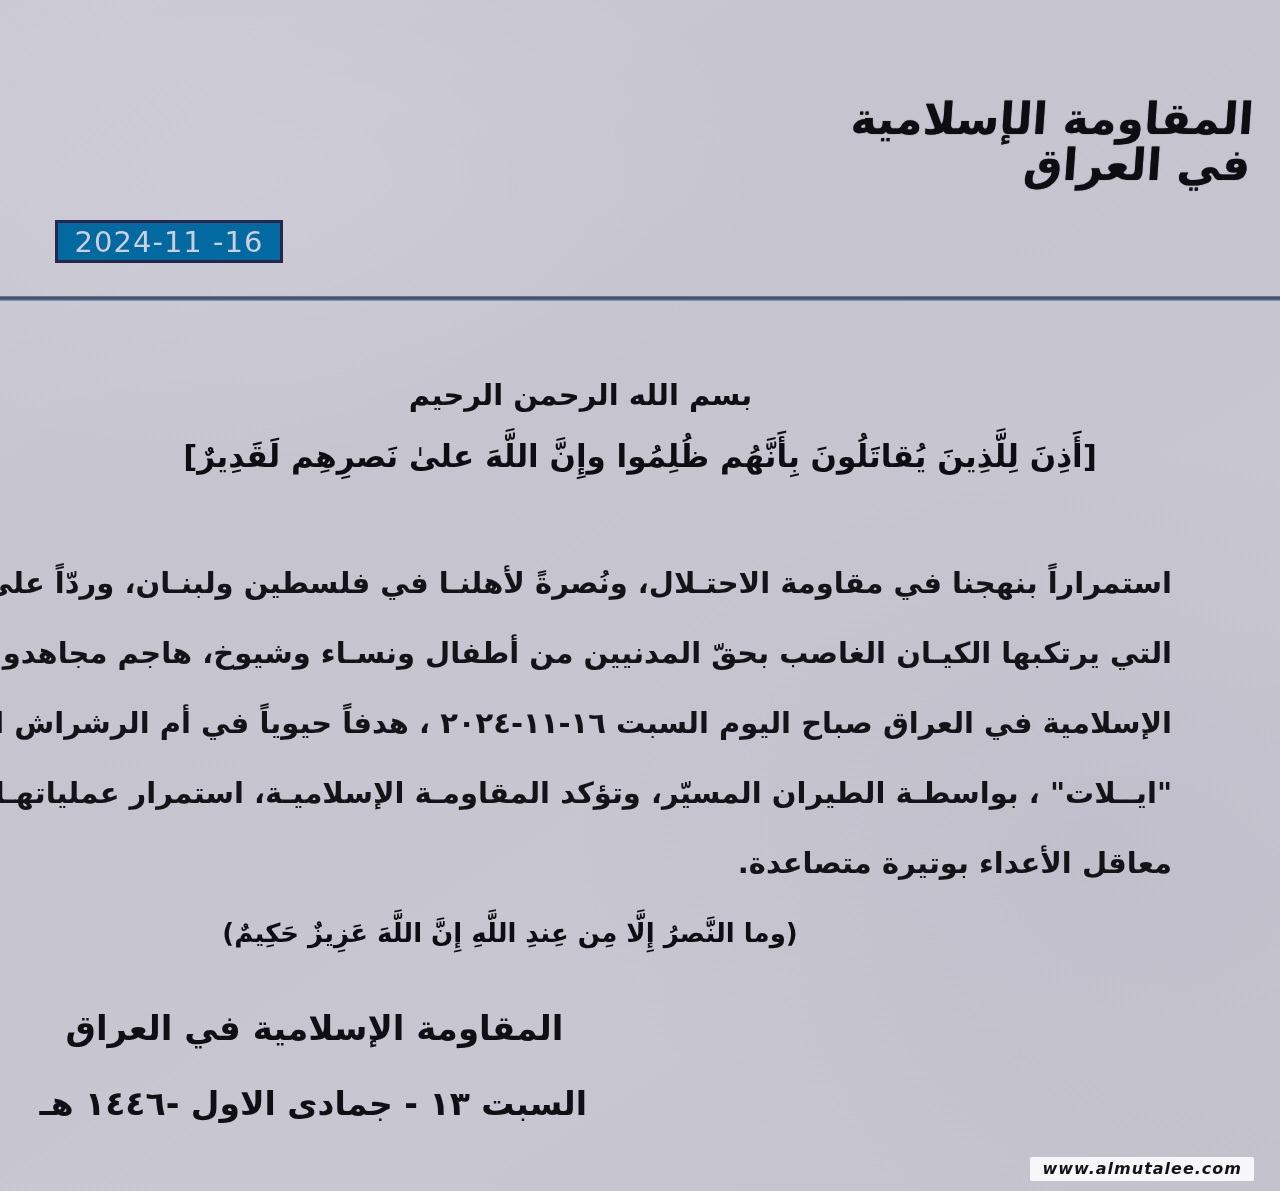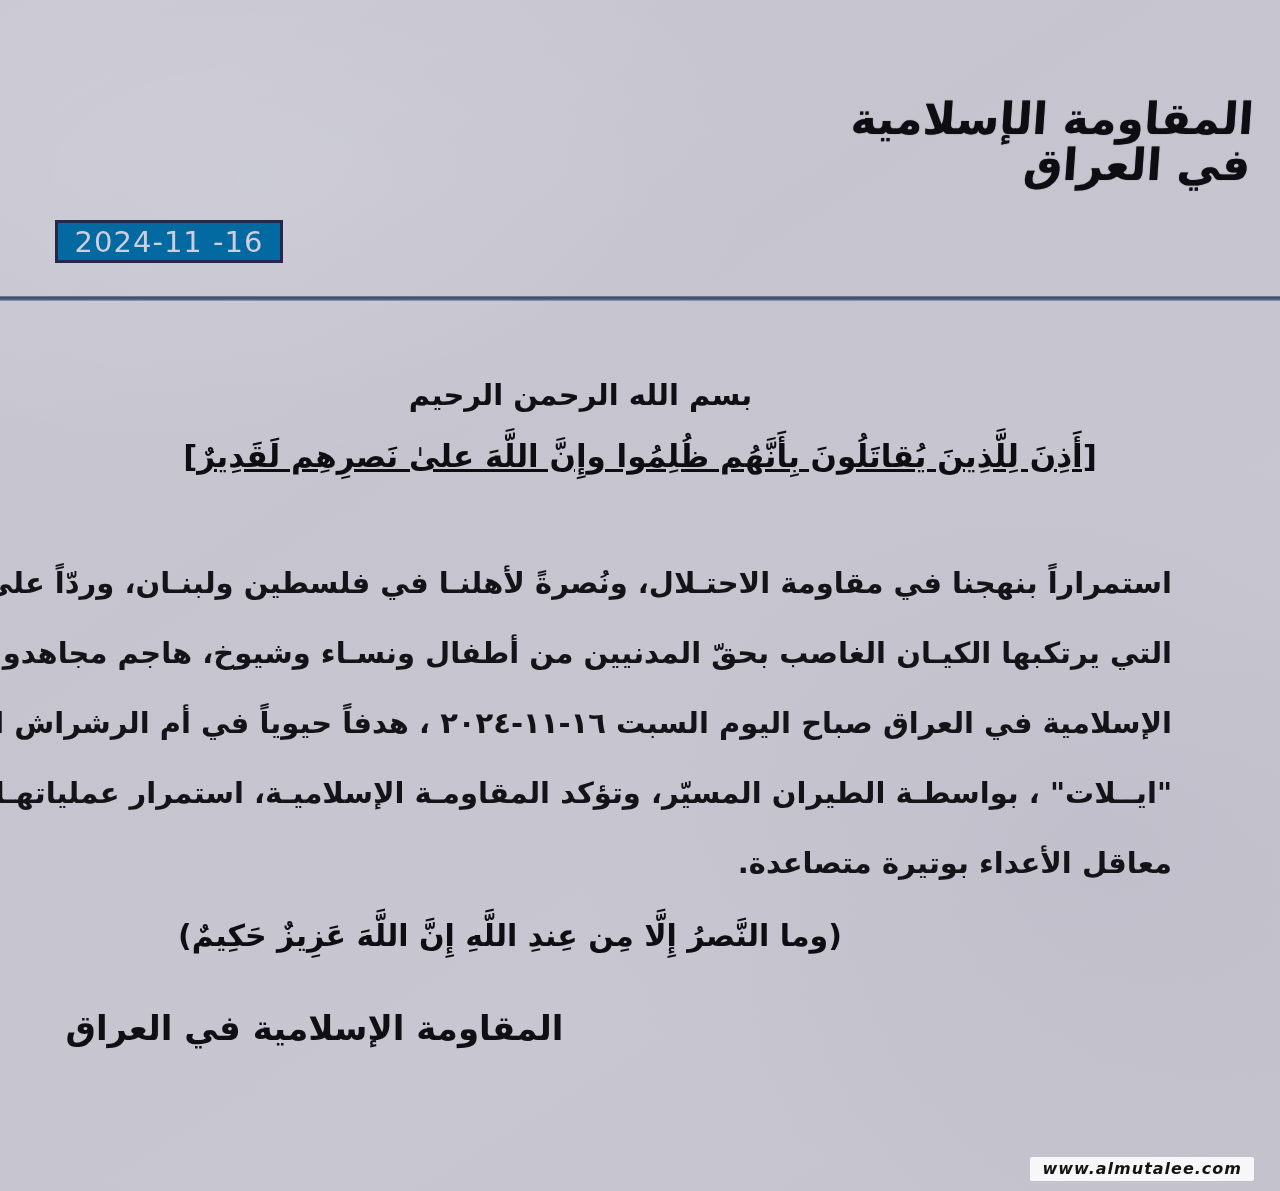--- a/index.html
+++ b/index.html
@@ -85,7 +85,6 @@
     font-size: 31px;
     font-weight: bold;
     color: #0e0e12;
-    text-decoration: underline;
   }
 
   .body-text {

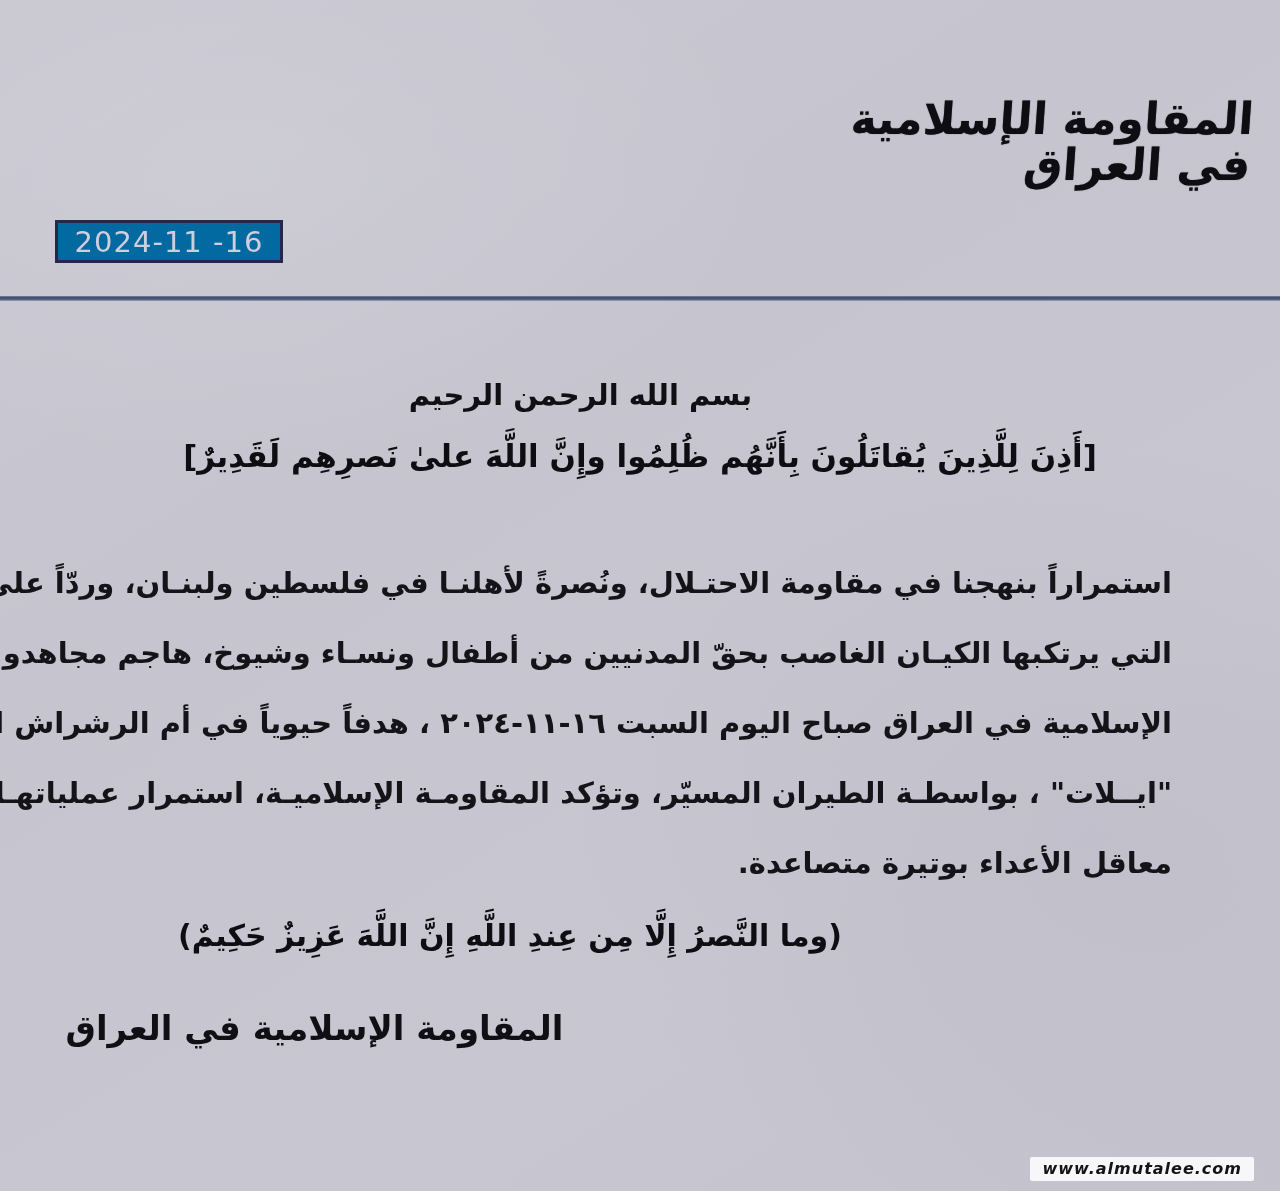--- a/index.html
+++ b/index.html
@@ -117,7 +117,7 @@
     width: 1020px;
     text-align: center;
     direction: rtl;
-    font-size: 30px;
+    font-size: 26px;
     font-weight: bold;
     color: #0e0e12;
   }

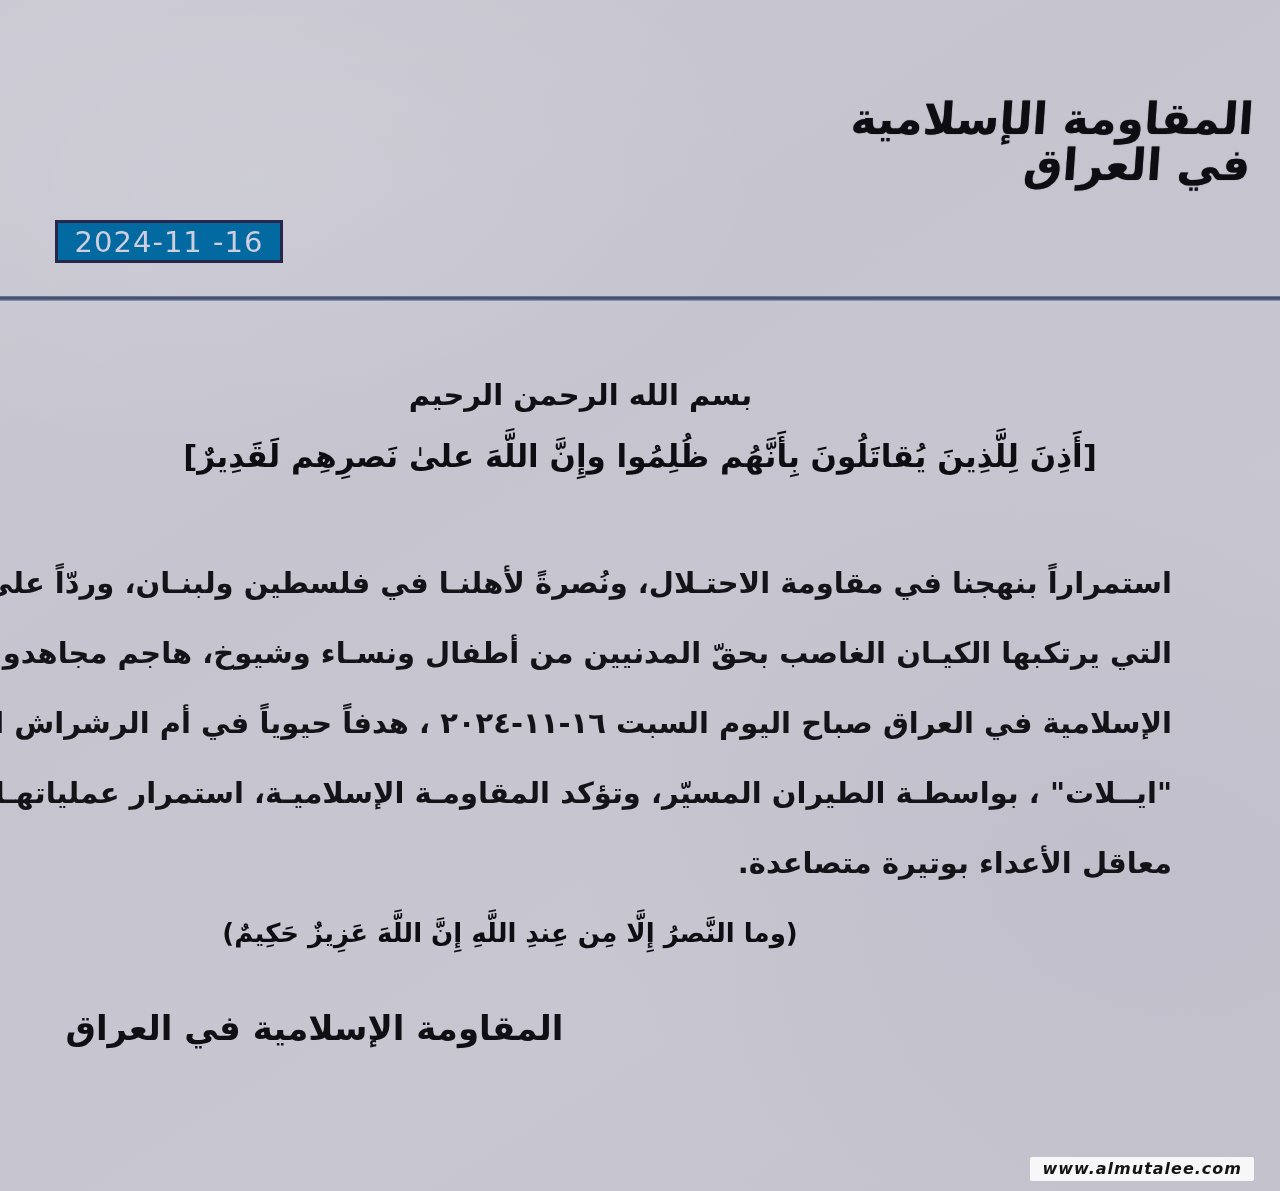--- a/index.html
+++ b/index.html
@@ -182,6 +182,7 @@
 
 <div class="signature-block">
   <div class="org">المقاومة الإسلامية في العراق</div>
+  <div class="hijri">السبت ١٣ - جمادى الاول -١٤٤٦ هـ</div>
 </div>
 
 <div class="watermark">www.almutalee.com</div>

